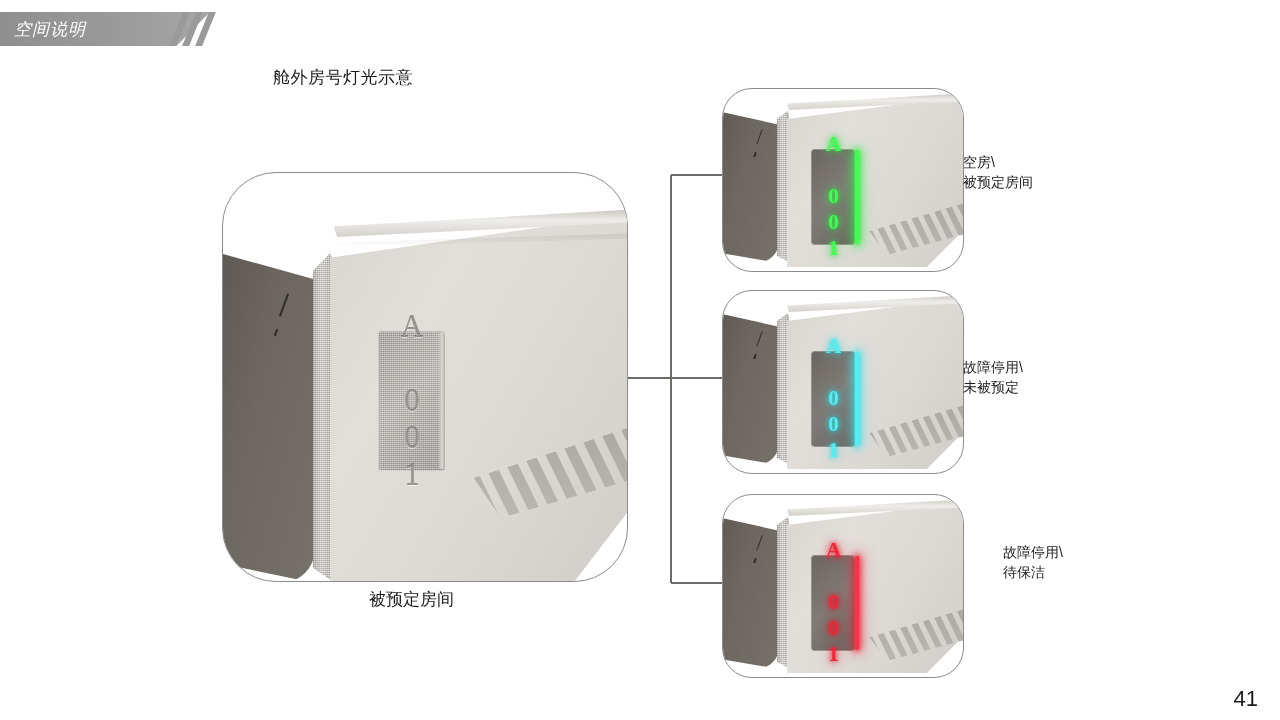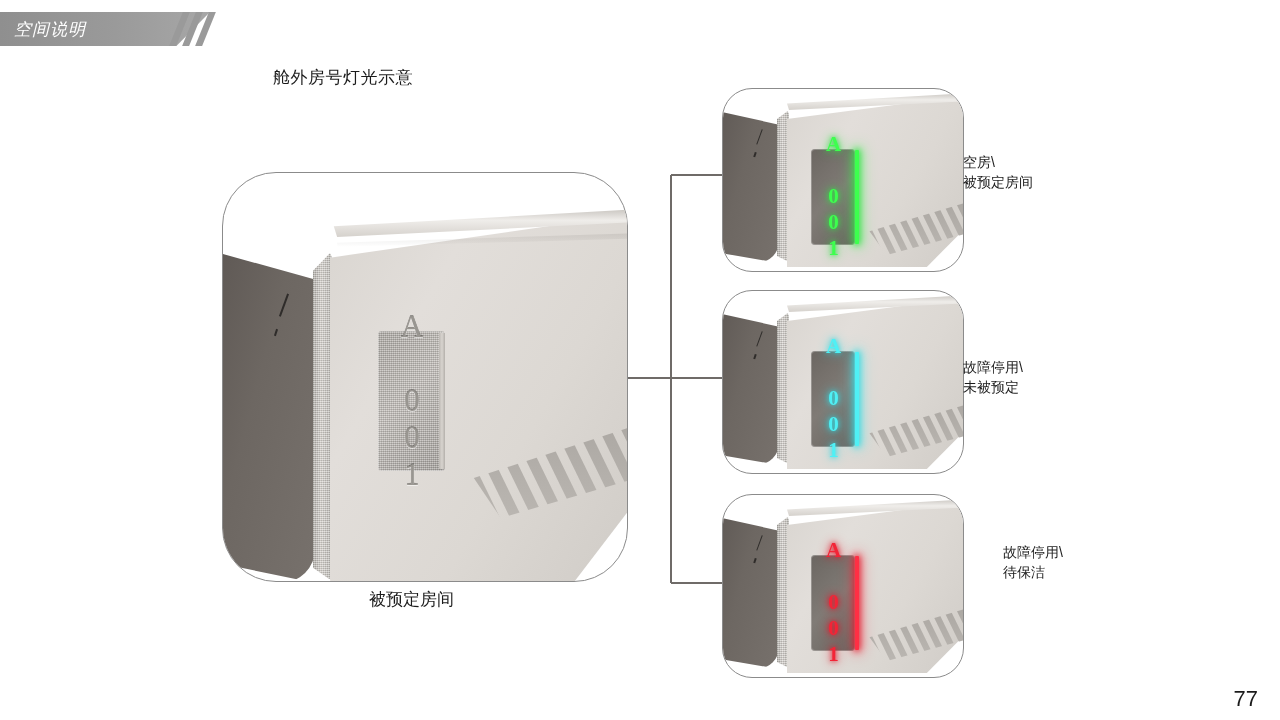--- a/index.html
+++ b/index.html
@@ -379,6 +379,6 @@
   <div>待保洁</div>
 </div>
 
-<div id="page-number">77</div>
+<div id="page-number">41</div>
 
 </body></html>

